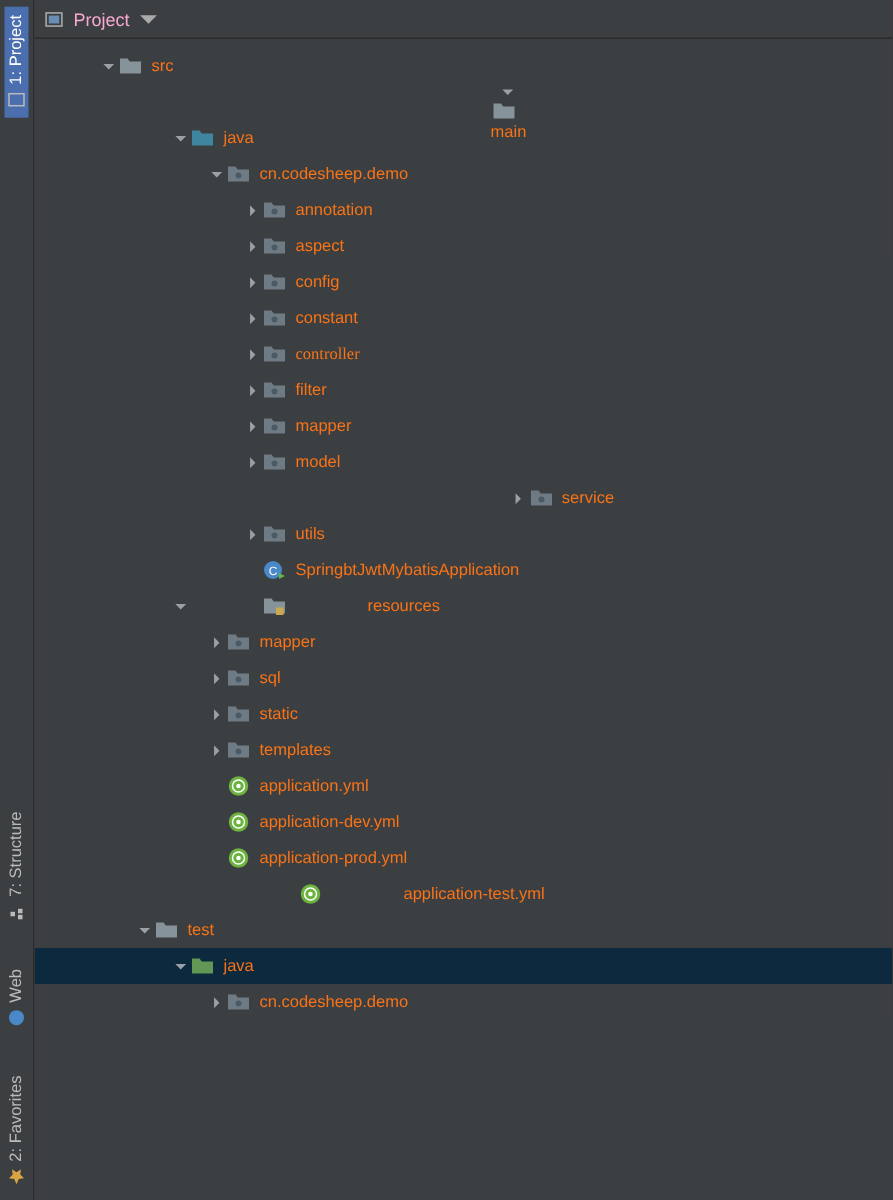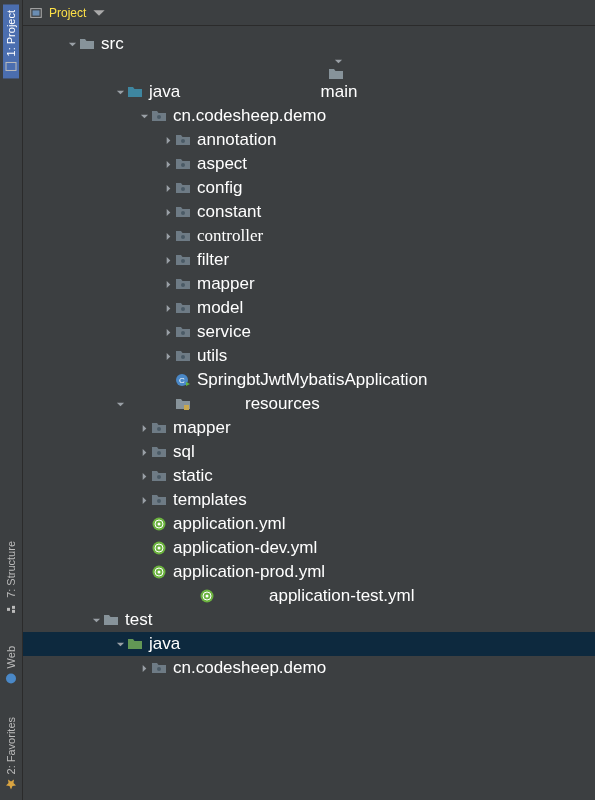--- a/index.html
+++ b/index.html
@@ -46,7 +46,7 @@
   padding: 0 6px;
   gap: 6px;
 }
-.toolbar-label { font-size: 12px; color: #fde047; }
+.toolbar-label { font-size: 12px; color: #f9a8d4; }
 .tree { flex: 1; overflow: auto; padding: 6px 0; }
 .node {
   display: flex;

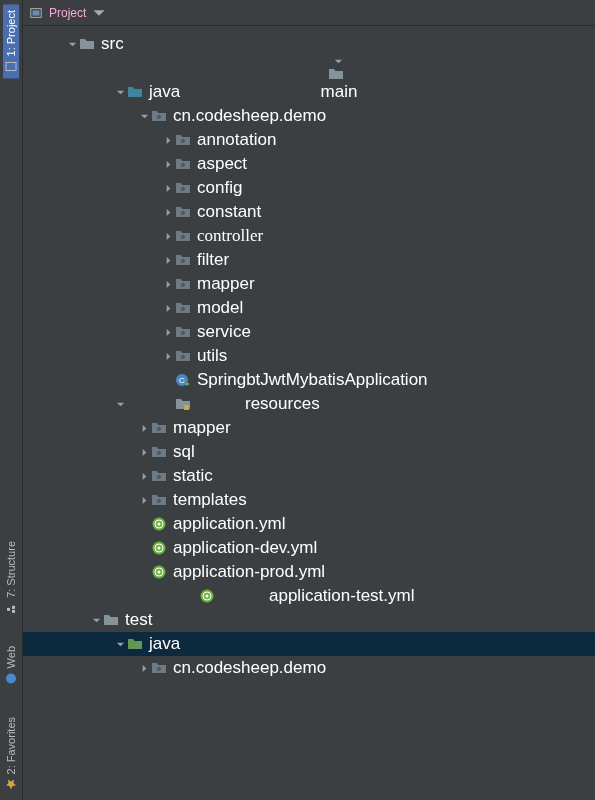--- a/index.html
+++ b/index.html
@@ -70,7 +70,7 @@
   margin-right: 6px;
   flex-shrink: 0;
 }
-.node-label { font-size: 17px; color: #ffffff; }
+.node-label { font-size: 11px; color: #f97316; }
 .toolbar-icon { width: 14px; height: 14px; display: inline-flex; }
 </style>
 </head>

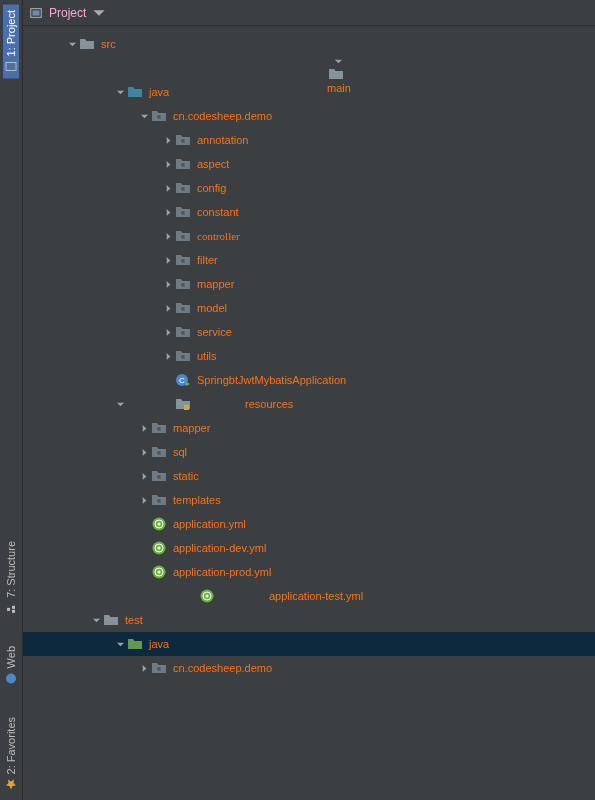--- a/index.html
+++ b/index.html
@@ -290,7 +290,7 @@
         </span>
         <span class="node-label">model</span>
       </div>
-      <div class="node" style="padding-left: 140px;">
+      <div class="node" style="padding-left: 140px; justify-content: center;">
         <span class="arrow">
           <svg viewBox="0 0 10 10">
             <path d="M3 1 L7 5 L3 9 Z" fill="#9aa0a6"></path>

